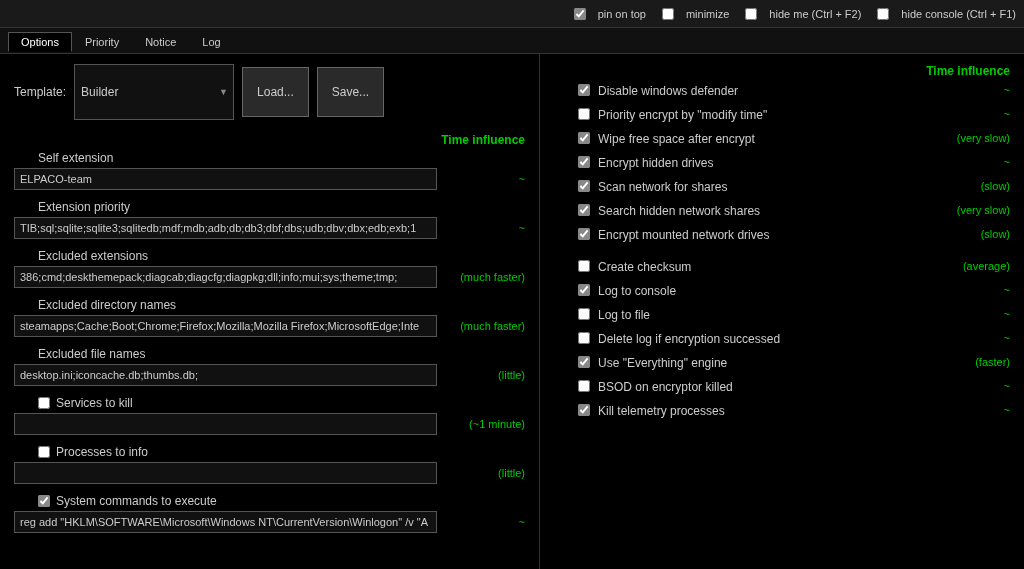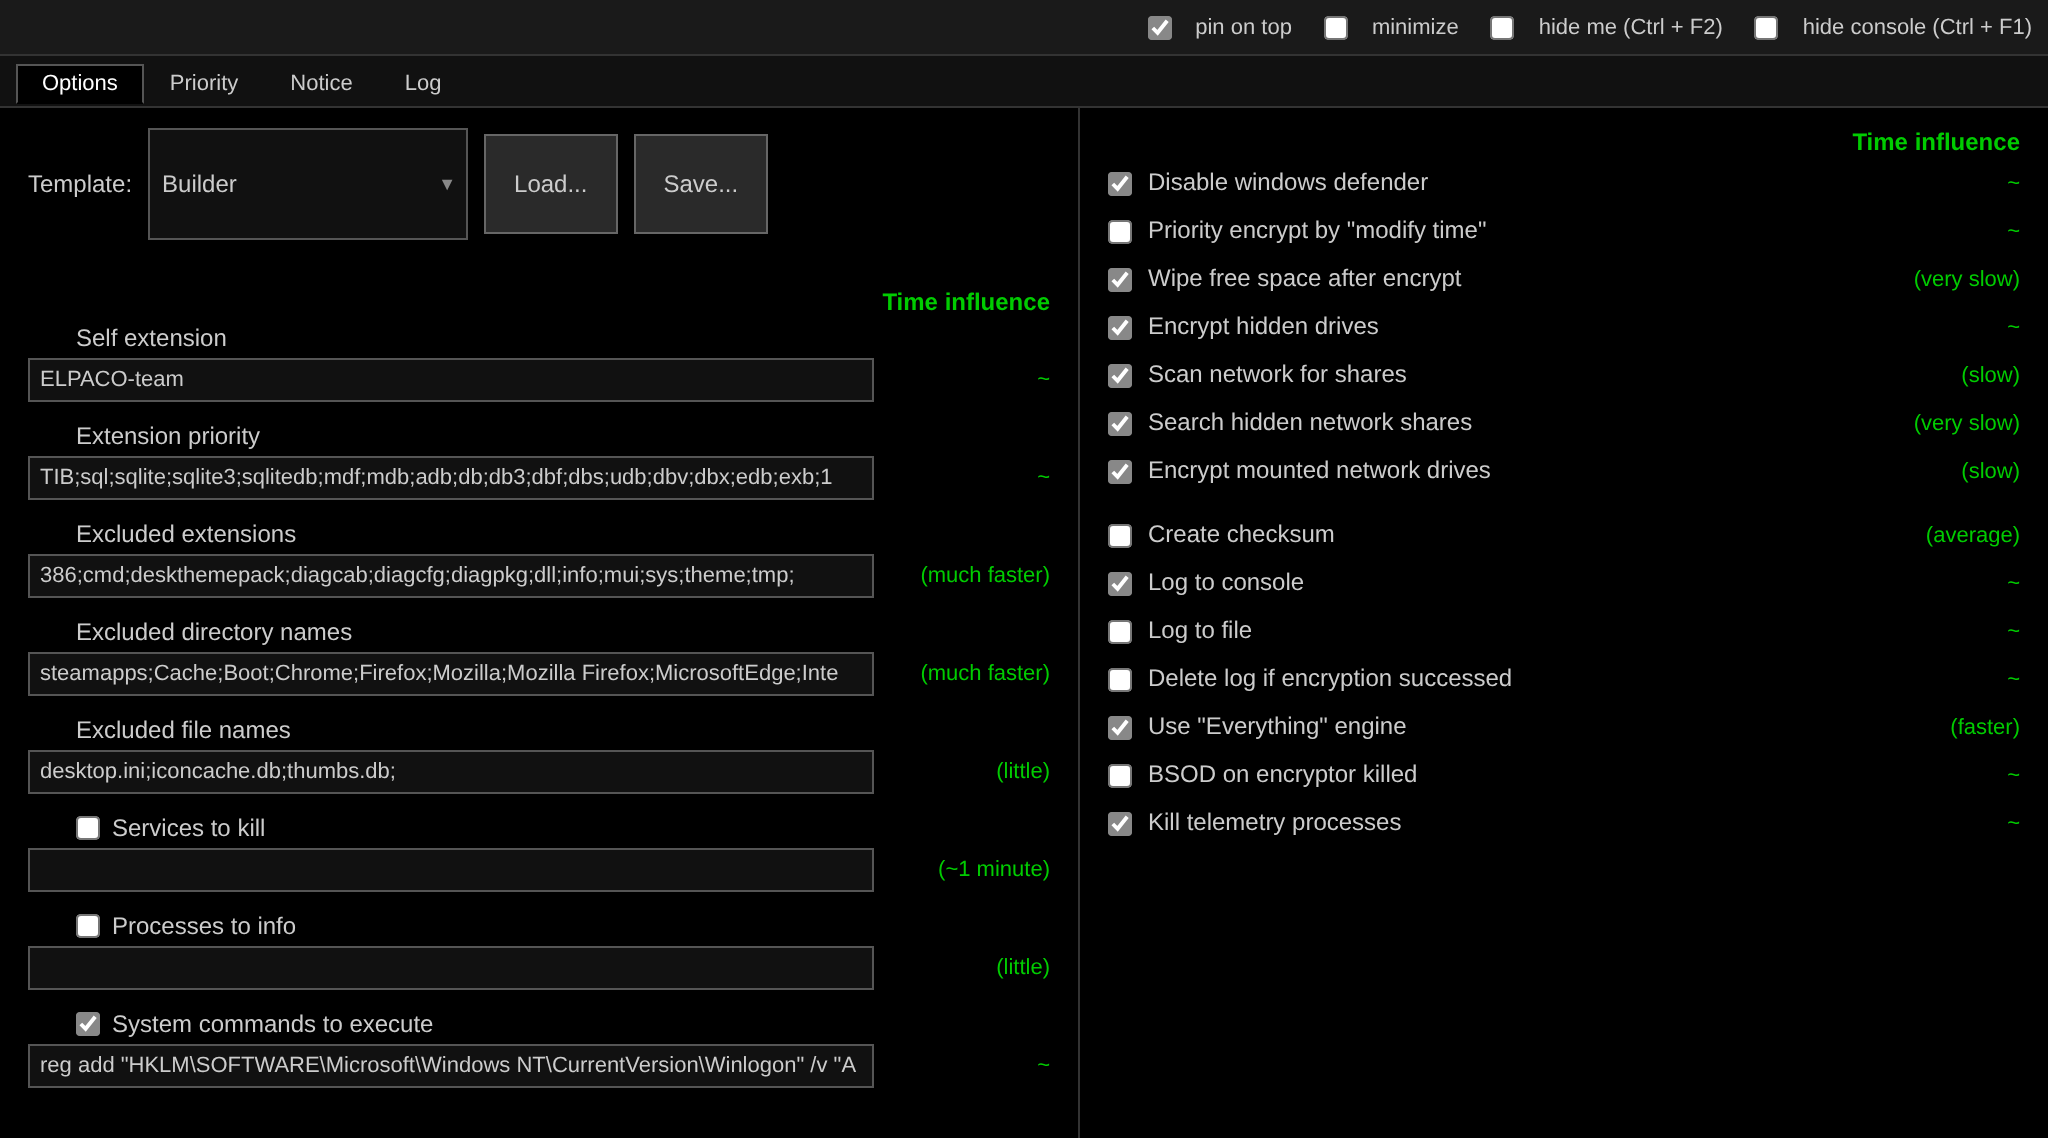--- a/index.html
+++ b/index.html
@@ -100,7 +100,7 @@
       display: flex;
       align-items: center;
       gap: 8px;
-      margin-bottom: 24px;
+      margin-bottom: 13px;
     }
     .template-label {
       color: #ccc;

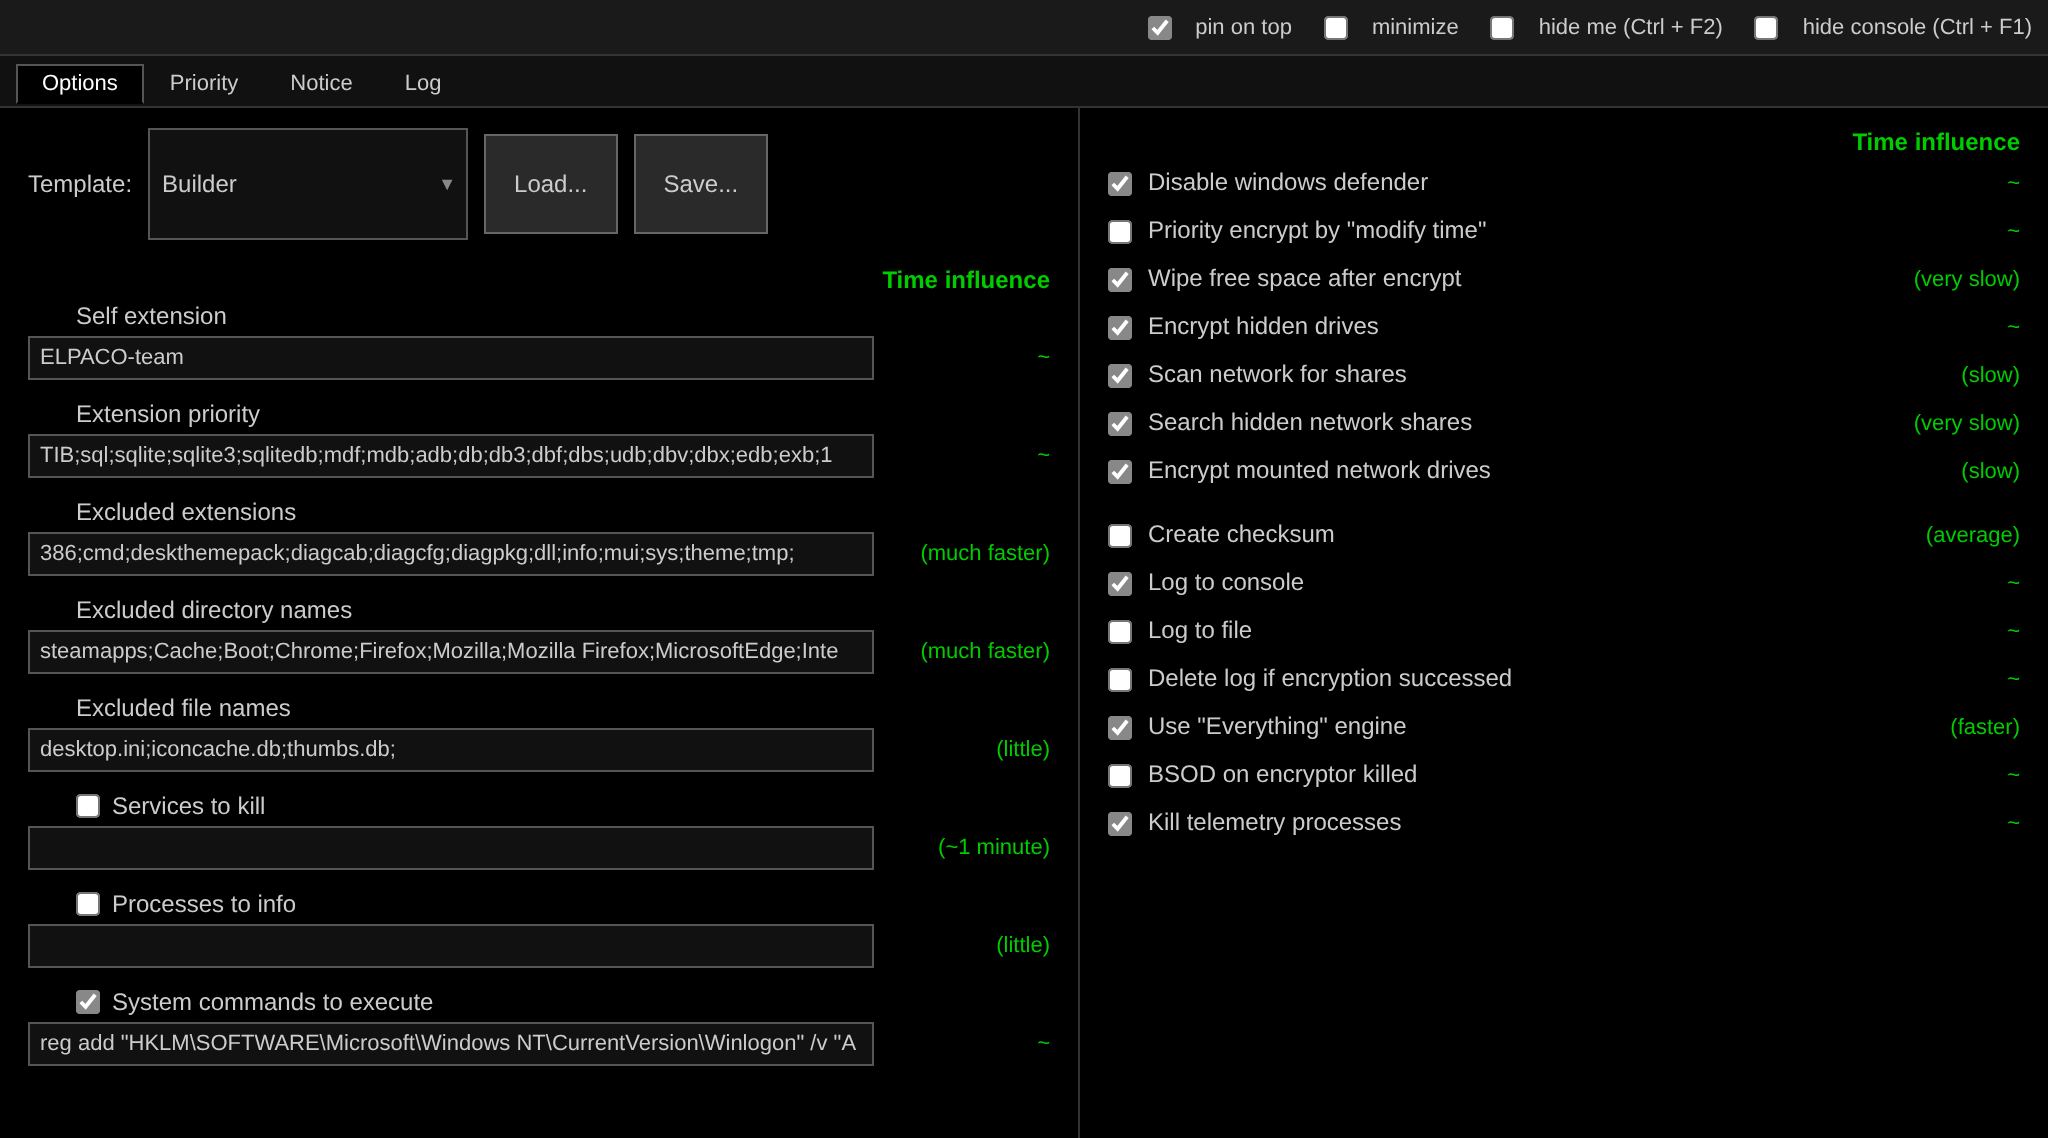--- a/index.html
+++ b/index.html
@@ -194,9 +194,10 @@
     
     .option-row {
       display: flex;
-      align-items: flex-end;
+      align-items: flex-start;
       margin-bottom: 6px;
       padding: 2px 0;
+      margin-left: 24px;
     }
     .option-row input[type="checkbox"] {
       accent-color: #888;

